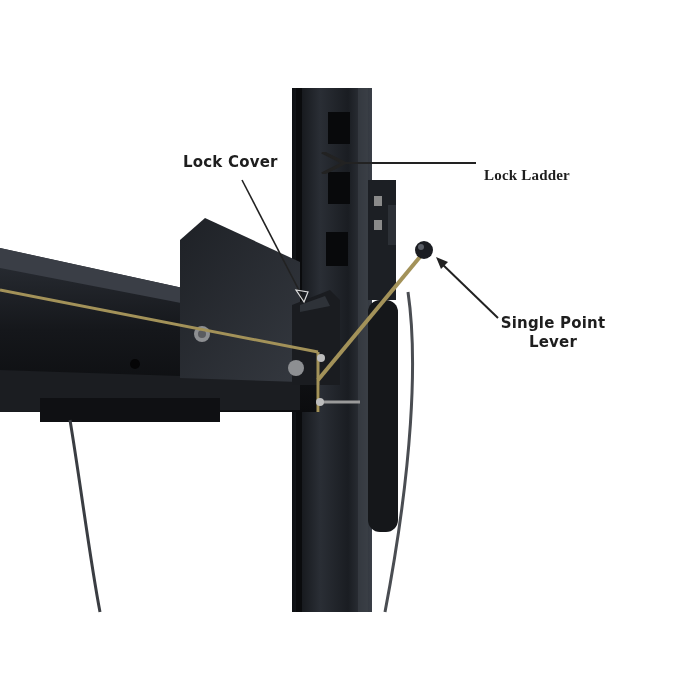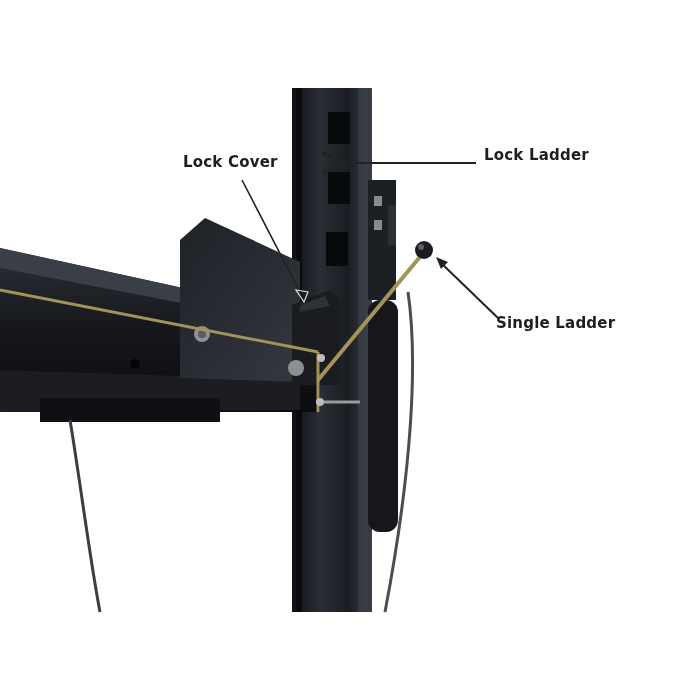--- a/index.html
+++ b/index.html
@@ -18,7 +18,7 @@
     }
     .label.center { text-align: center; }
     #lbl-lock-cover { left: 183px; top: 153px; }
-    #lbl-lock-ladder { left: 484px; top: 146px; }
+    #lbl-lock-ladder { left: 484px; top: 166px; font-family: Liberation Serif, serif; }
     #lbl-release { left: 496px; top: 314px; width: 114px; }
   </style>
 </head>

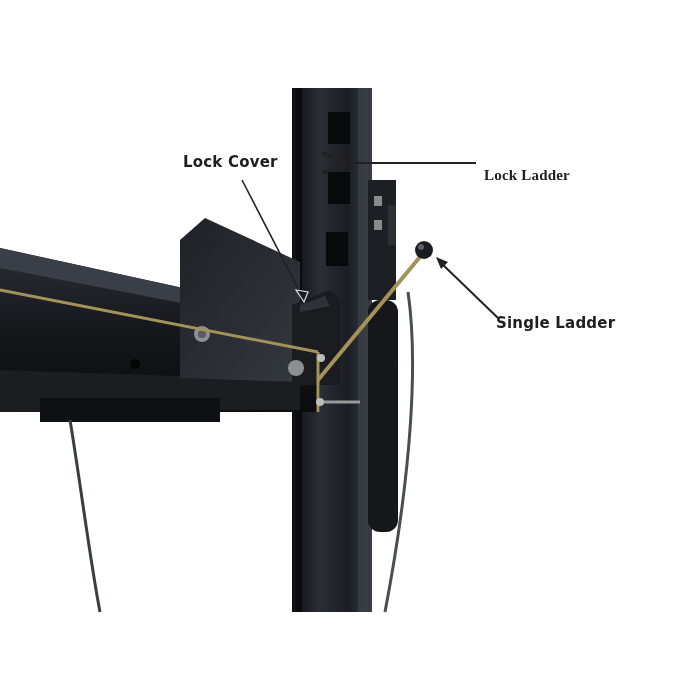--- a/index.html
+++ b/index.html
@@ -110,7 +110,7 @@
   <div id="lbl-lock-cover" class="label">Lock Cover</div>
   <div id="lbl-lock-ladder" class="label">Lock Ladder</div>
   <div id="lbl-release" class="label center">
-    <div>Single Ladder</div>
+    <div>Single Point</div>
   </div>
 </div>
 

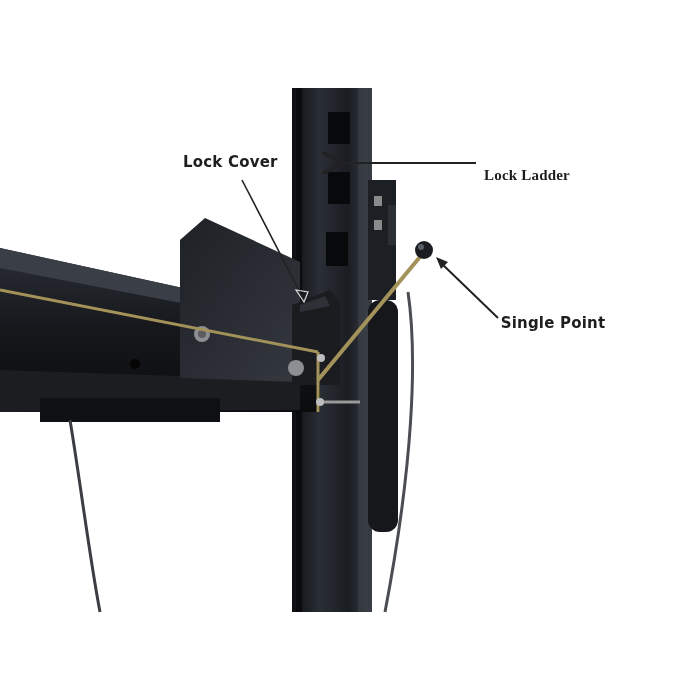--- a/index.html
+++ b/index.html
@@ -111,6 +111,7 @@
   <div id="lbl-lock-ladder" class="label">Lock Ladder</div>
   <div id="lbl-release" class="label center">
     <div>Single Point</div>
+    <div>Lever</div>
   </div>
 </div>
 

